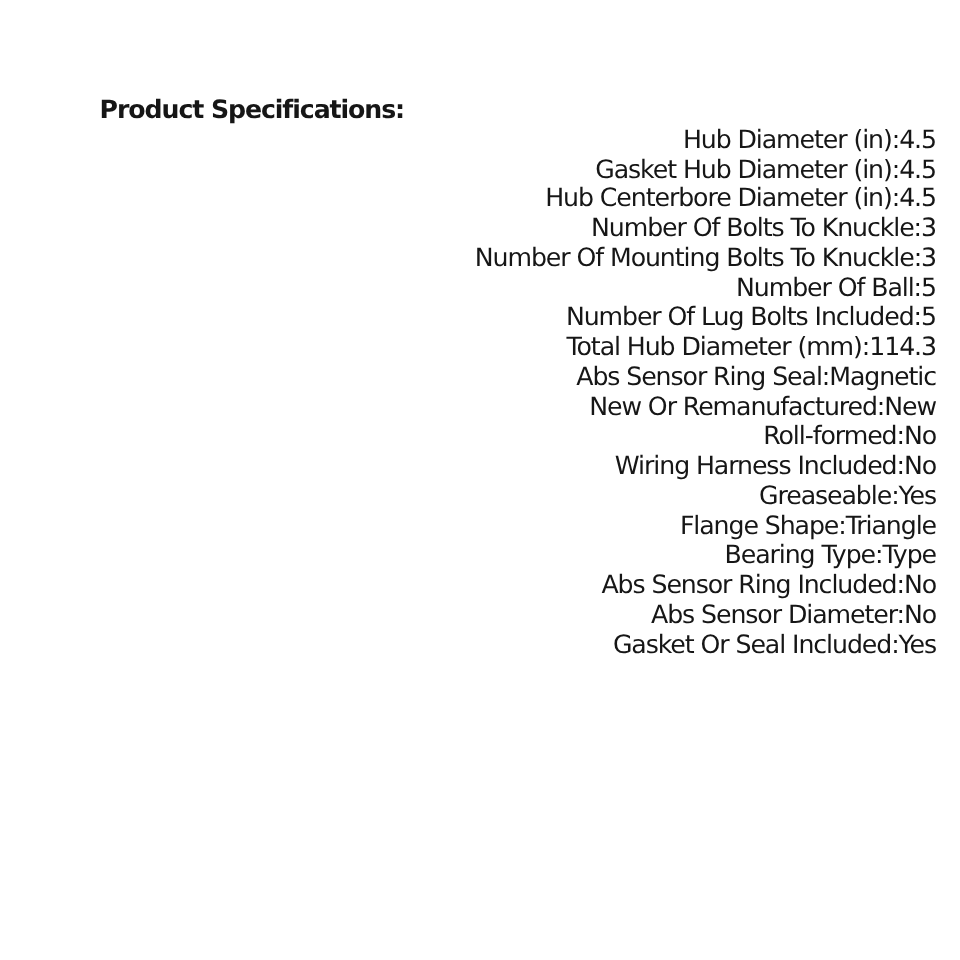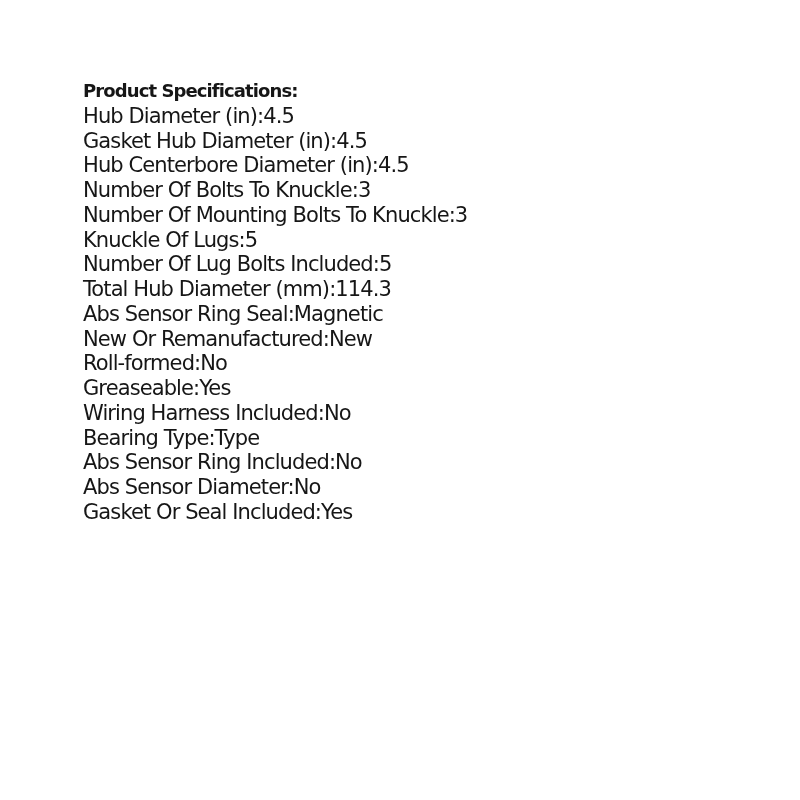--- a/index.html
+++ b/index.html
@@ -23,7 +23,7 @@
   }
   .specs-title {
     margin: 0;
-    font-size: 18px;
+    font-size: 21px;
     font-weight: bold;
     line-height: 24.75px;
     letter-spacing: -0.9px;

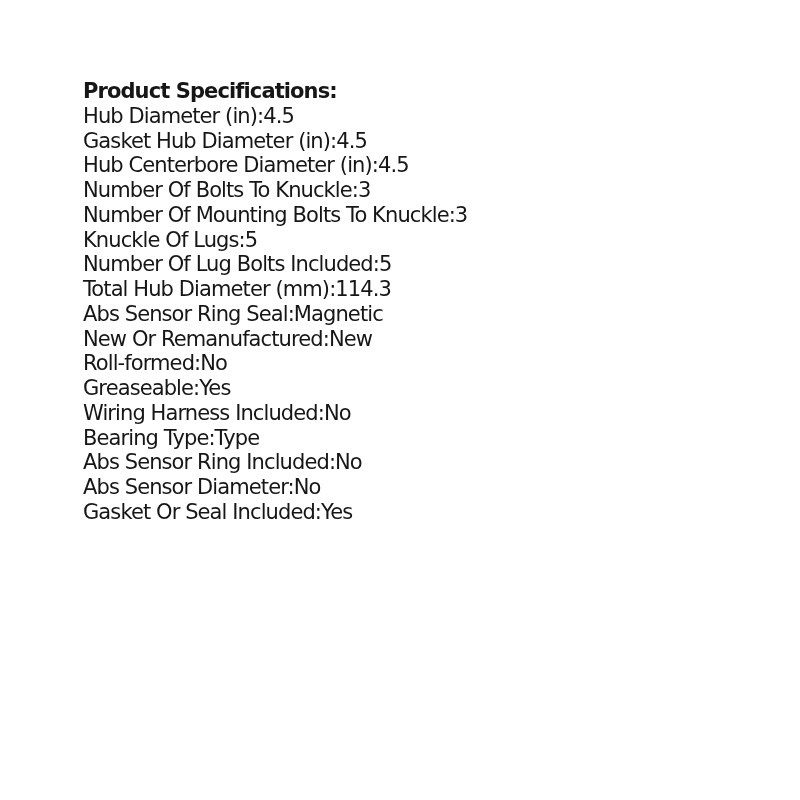--- a/index.html
+++ b/index.html
@@ -33,6 +33,7 @@
     margin: 0;
     padding: 0;
     list-style: none;
+    text-align: right;
   }
   .spec-line {
     font-size: 21px;

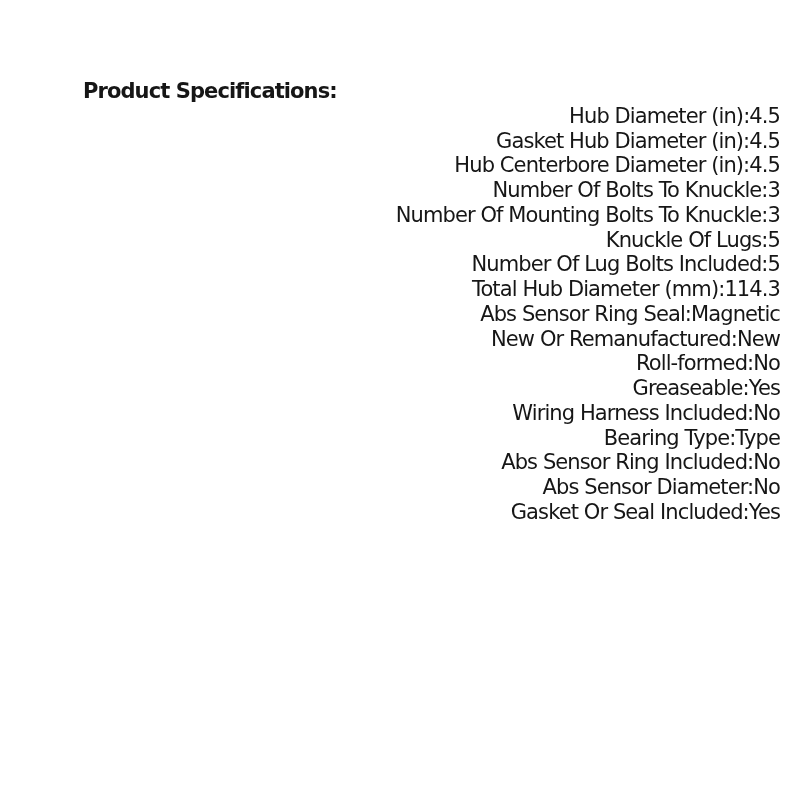--- a/index.html
+++ b/index.html
@@ -54,7 +54,7 @@
       <li class="spec-line">Hub Centerbore Diameter (in):4.5</li>
       <li class="spec-line">Number Of Bolts To Knuckle:3</li>
       <li class="spec-line">Number Of Mounting Bolts To Knuckle:3</li>
-      <li class="spec-line">Knuckle Of Lugs:5</li>
+      <li class="spec-line">Number Of Ball:5</li>
       <li class="spec-line">Number Of Lug Bolts Included:5</li>
       <li class="spec-line">Total Hub Diameter (mm):114.3</li>
       <li class="spec-line">Abs Sensor Ring Seal:Magnetic</li>

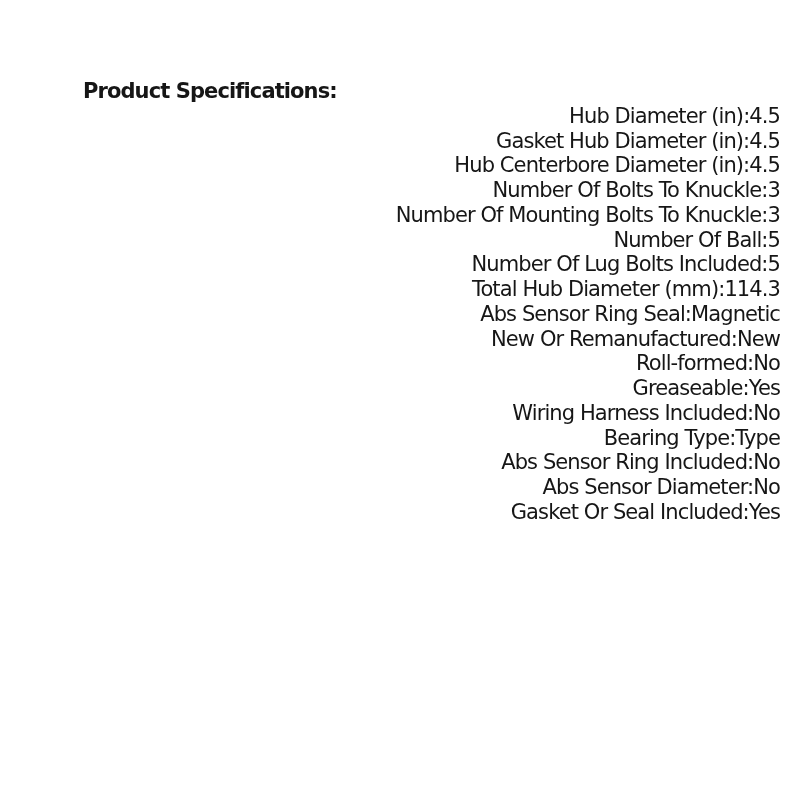--- a/index.html
+++ b/index.html
@@ -60,8 +60,8 @@
       <li class="spec-line">Abs Sensor Ring Seal:Magnetic</li>
       <li class="spec-line">New Or Remanufactured:New</li>
       <li class="spec-line">Roll-formed:No</li>
+      <li class="spec-line">Wiring Harness Included:No</li>
       <li class="spec-line">Greaseable:Yes</li>
-      <li class="spec-line">Wiring Harness Included:No</li>
       <li class="spec-line">Bearing Type:Type</li>
       <li class="spec-line">Abs Sensor Ring Included:No</li>
       <li class="spec-line">Abs Sensor Diameter:No</li>

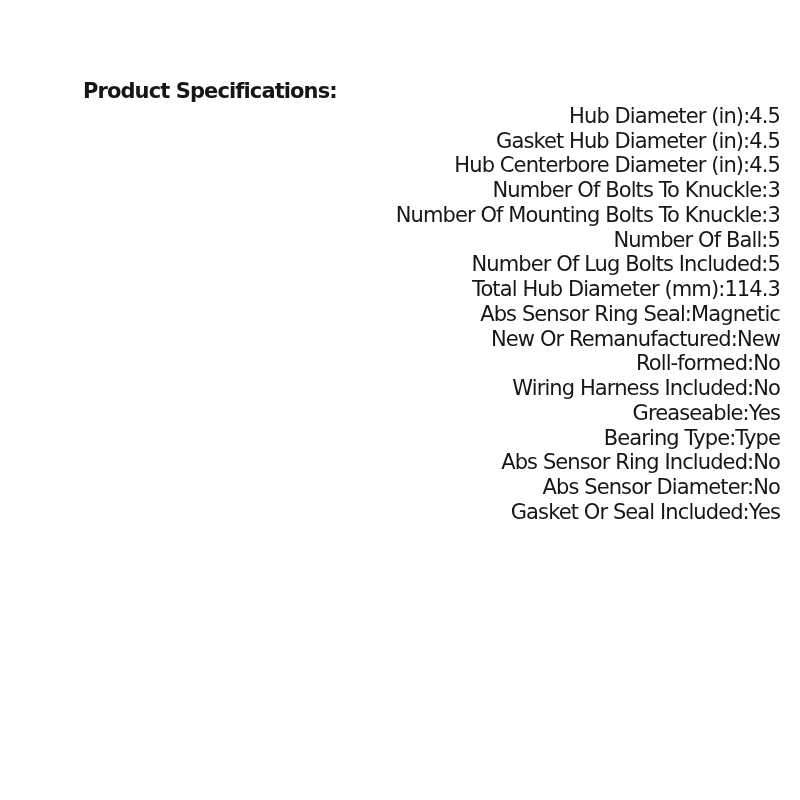--- a/index.html
+++ b/index.html
@@ -62,6 +62,7 @@
       <li class="spec-line">Roll-formed:No</li>
       <li class="spec-line">Wiring Harness Included:No</li>
       <li class="spec-line">Greaseable:Yes</li>
+      <li class="spec-line">Flange Shape:Triangle</li>
       <li class="spec-line">Bearing Type:Type</li>
       <li class="spec-line">Abs Sensor Ring Included:No</li>
       <li class="spec-line">Abs Sensor Diameter:No</li>

